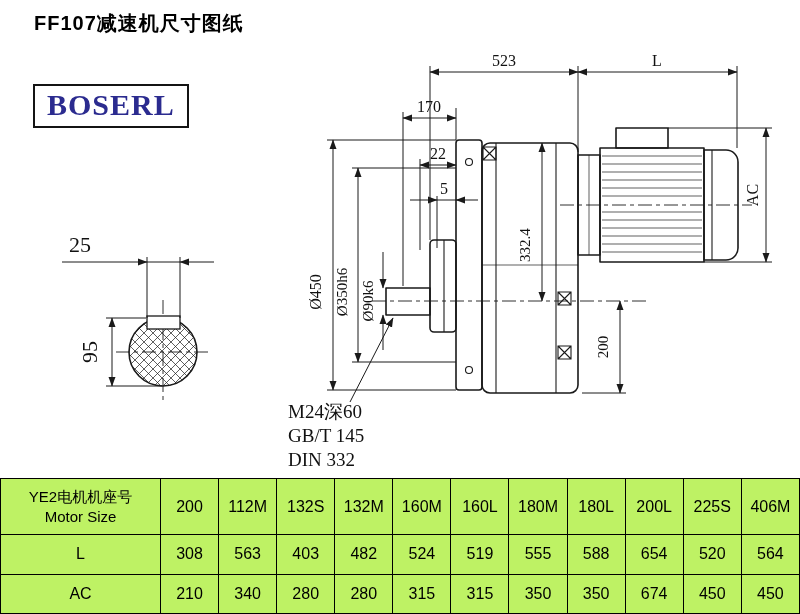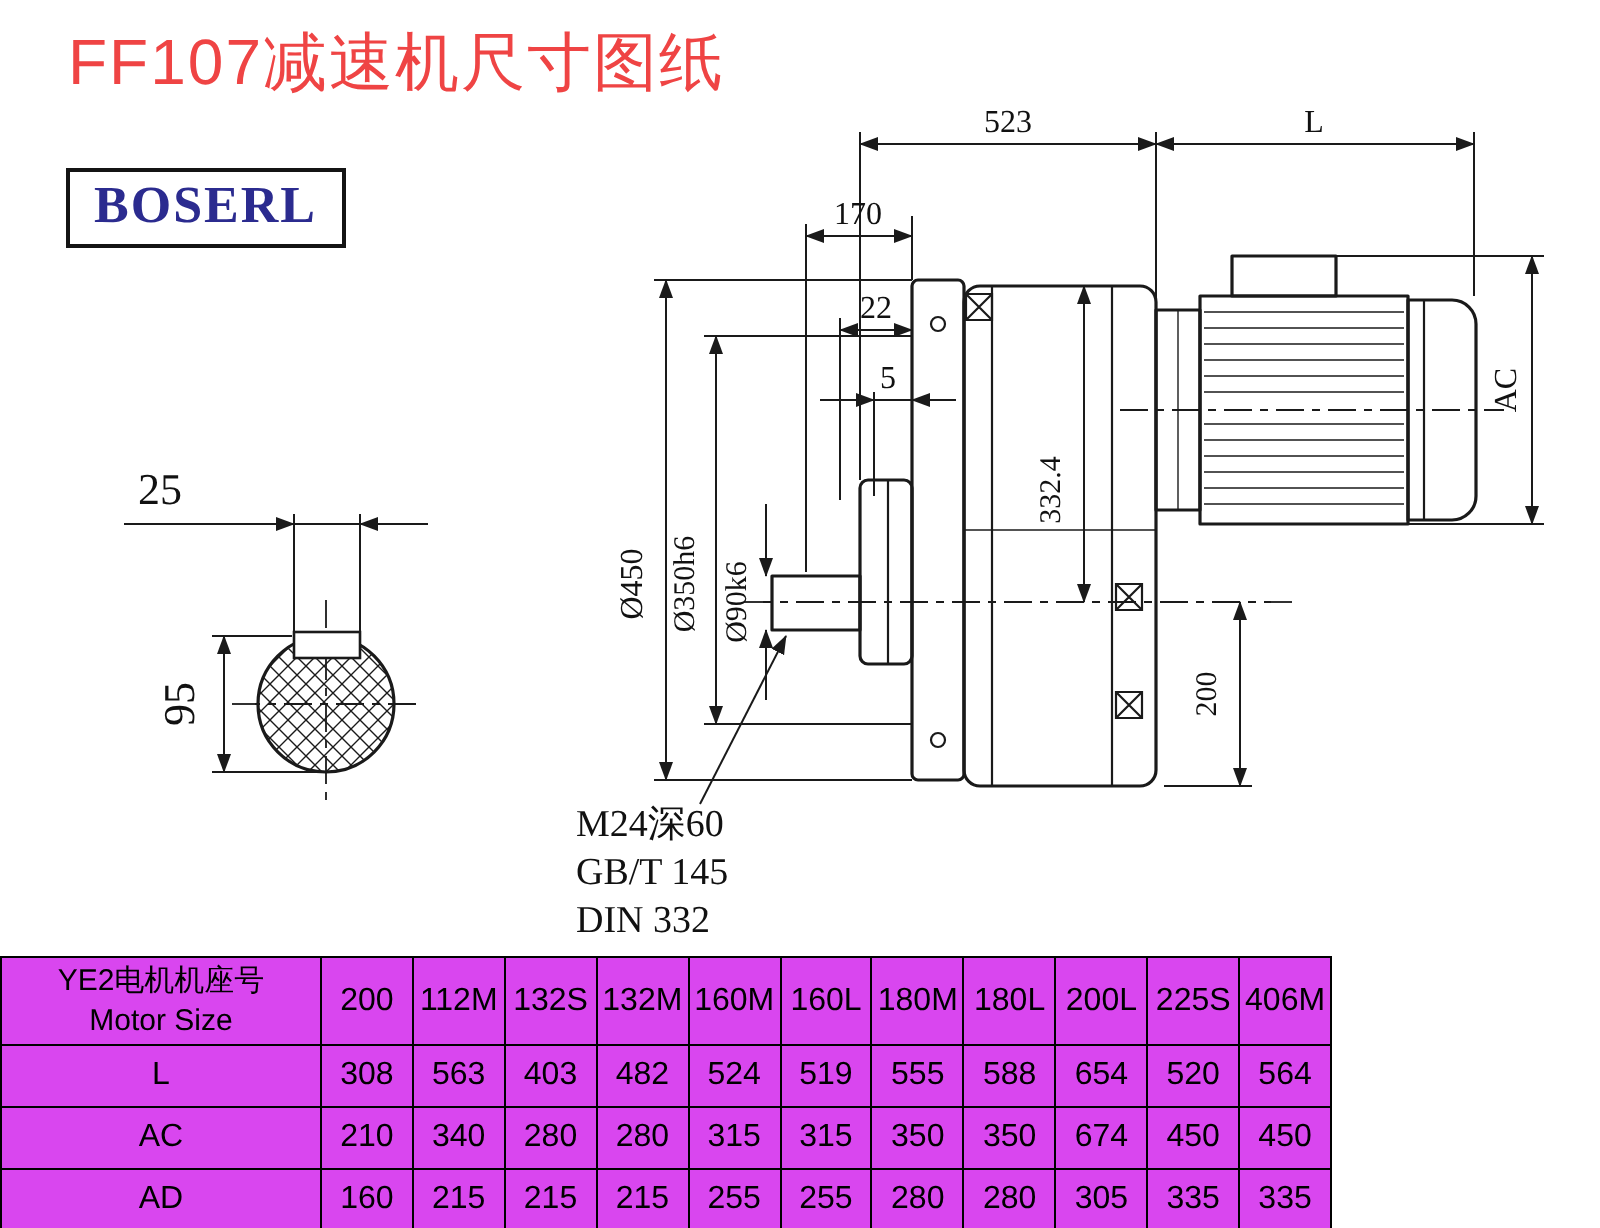--- a/index.html
+++ b/index.html
@@ -5,8 +5,8 @@
   * { margin:0; padding:0; box-sizing:border-box; }
   html,body { width:800px; height:614px; background:#ffffff; overflow:hidden; position:relative;
               font-family:"Liberation Sans", sans-serif; color:#000; }
-  .page-title { position:absolute; left:34px; top:10px; font-size:32px; font-weight:400;
-                letter-spacing:1px; color:#ef4444; white-space:nowrap; }
+  .page-title { position:absolute; left:34px; top:10px; font-size:20px; font-weight:700;
+                letter-spacing:1px; color:#000000; white-space:nowrap; }
   .brand-box { position:absolute; left:33px; top:84px; border:2px solid #141414; padding:2px 12px 4px; background:#fff; }
   .brand-box span { font-family:"Liberation Serif", serif; font-size:26px; font-weight:700;
                     color:#2b2b8f; letter-spacing:1px;text-align:right; }

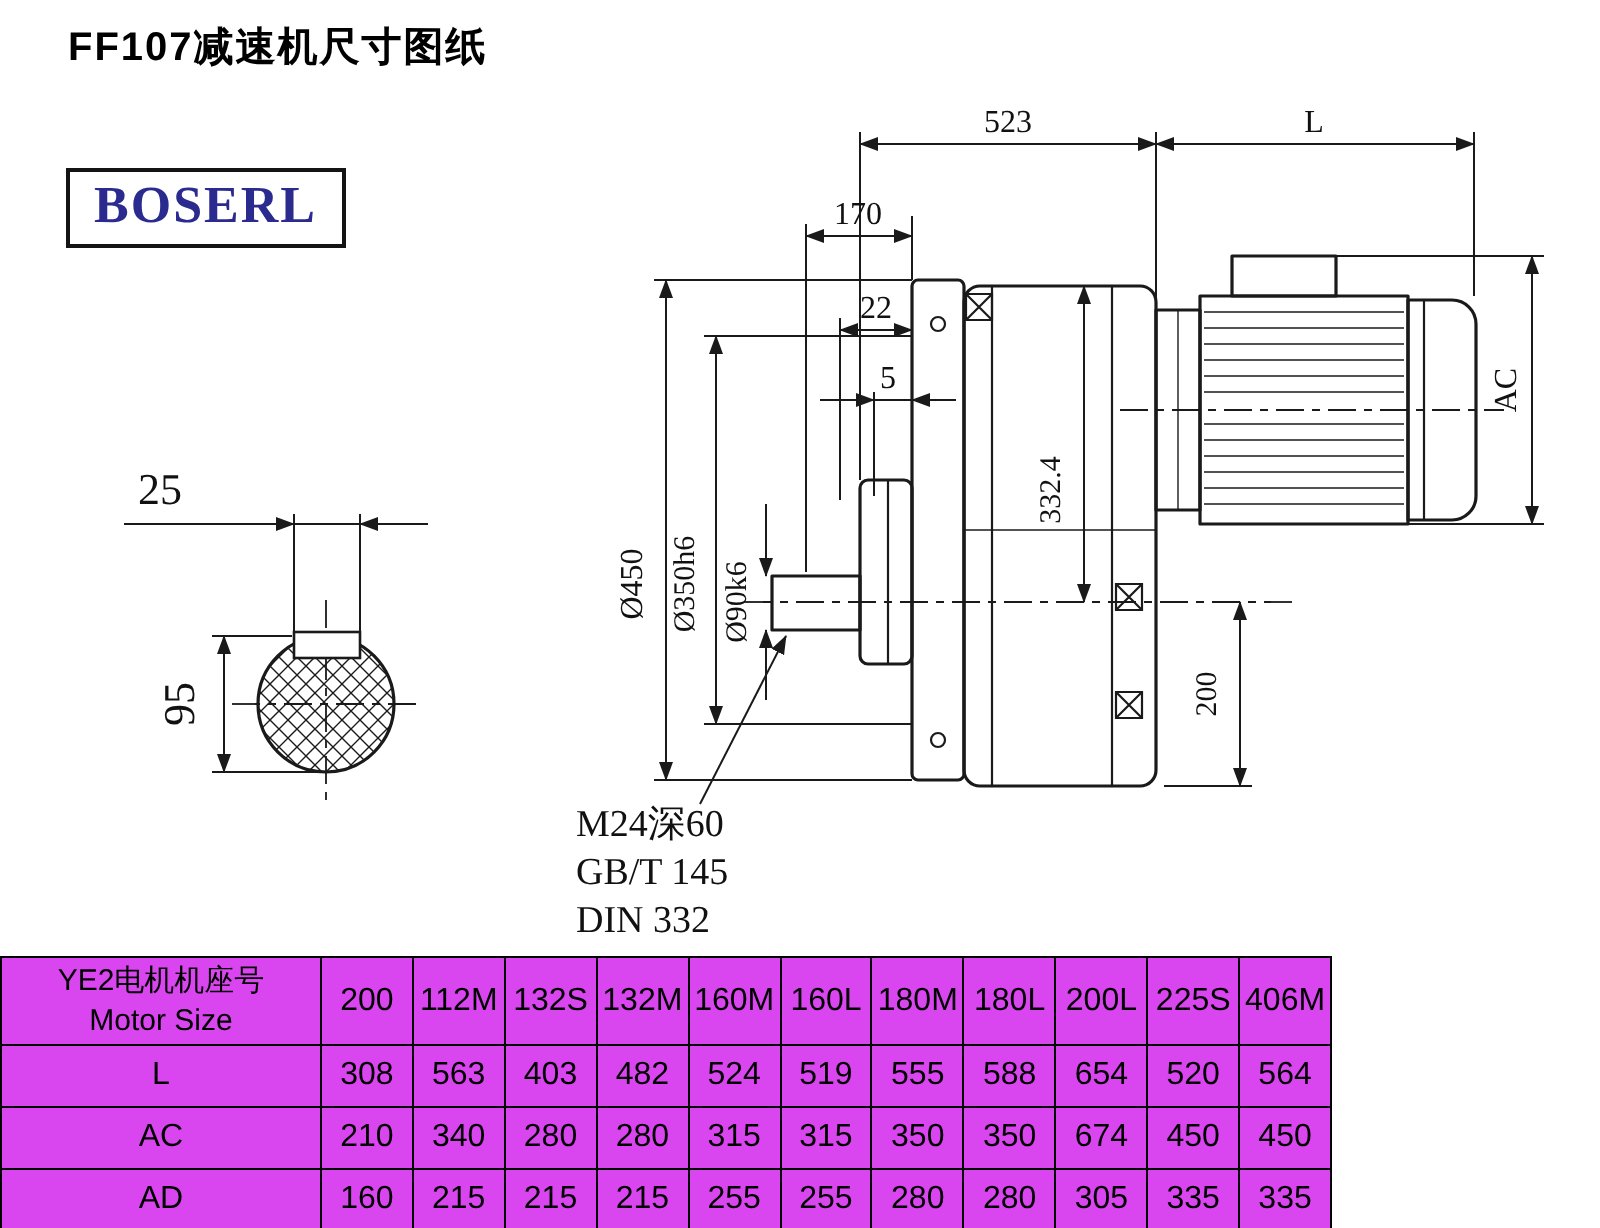--- a/index.html
+++ b/index.html
@@ -8,7 +8,7 @@
   .page-title { position:absolute; left:34px; top:10px; font-size:20px; font-weight:700;
                 letter-spacing:1px; color:#000000; white-space:nowrap; }
   .brand-box { position:absolute; left:33px; top:84px; border:2px solid #141414; padding:2px 12px 4px; background:#fff; }
-  .brand-box span { font-family:"Liberation Serif", serif; font-size:26px; font-weight:700;
+  .brand-box span { font-family:"Liberation Serif", serif; font-size:30px; font-weight:700;
                     color:#2b2b8f; letter-spacing:1px;text-align:right; }
   svg.drawing { position:absolute; left:0; top:0; }
   .ln    { stroke:#1a1a1a; stroke-width:1.6; fill:none; stroke-linejoin:round; }

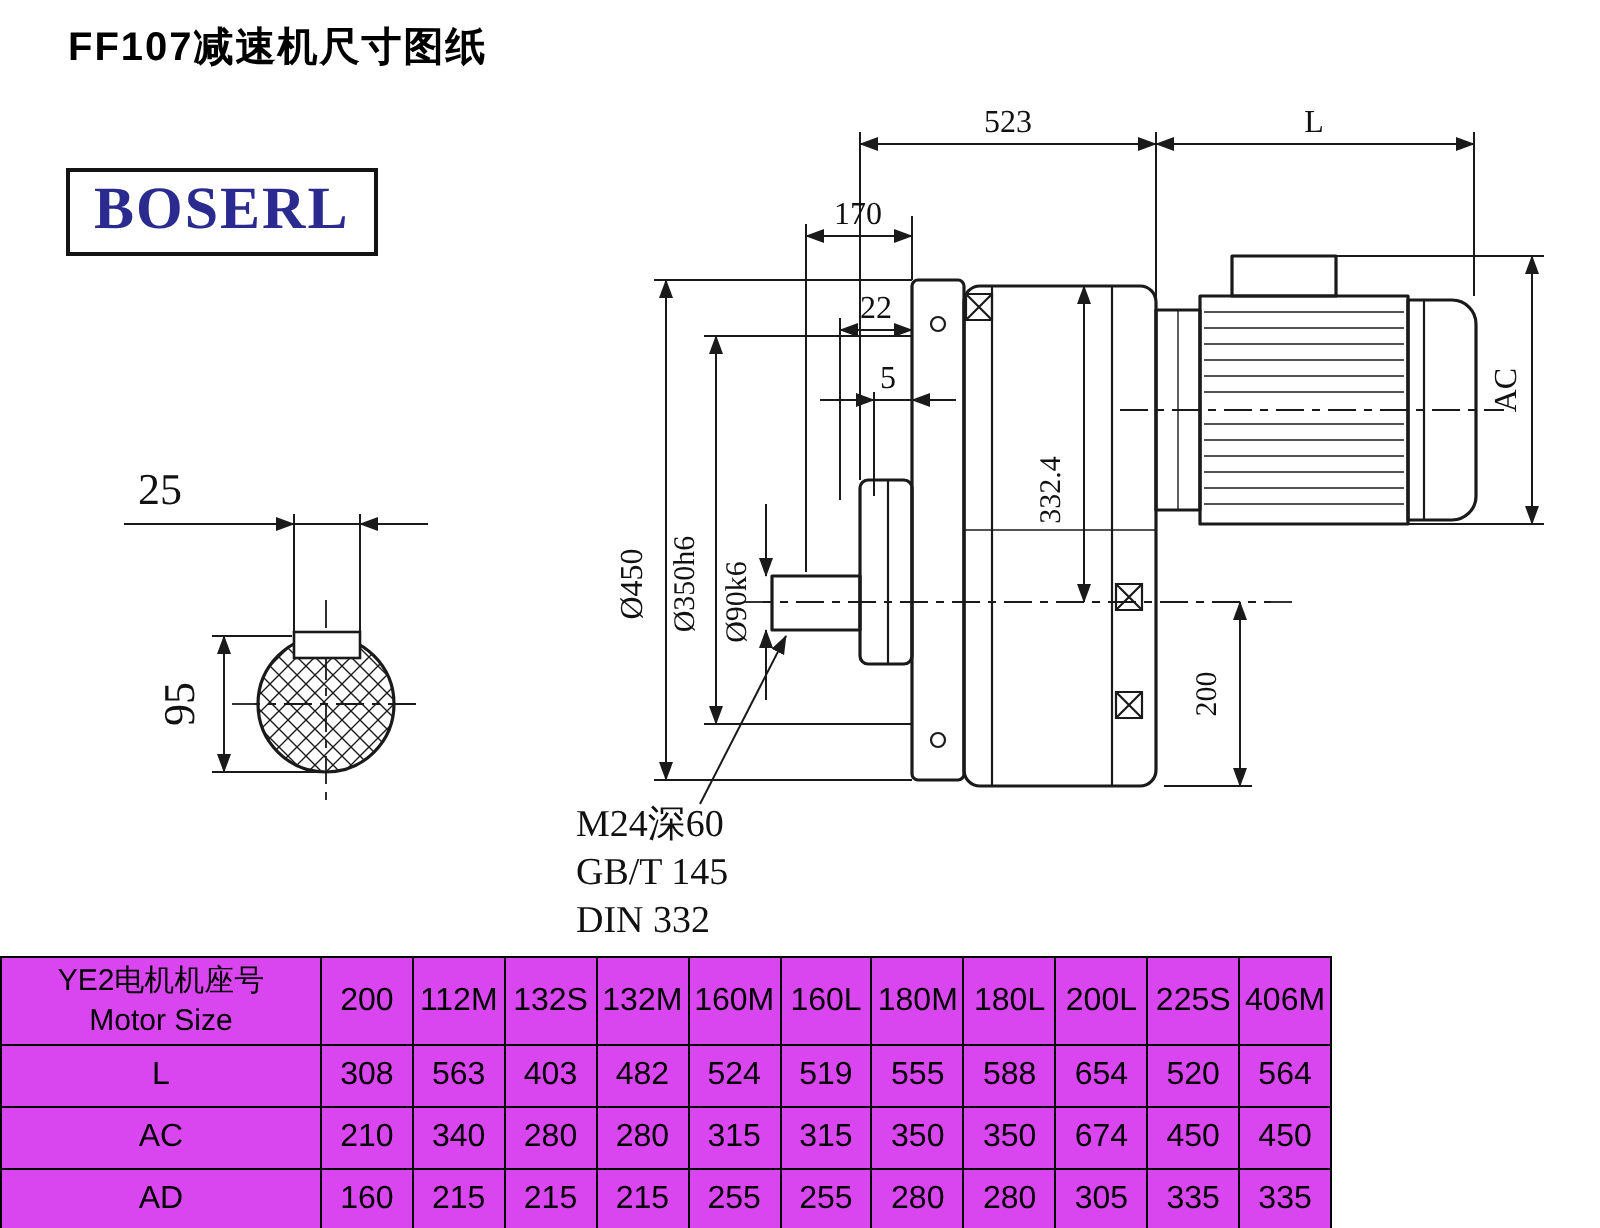--- a/index.html
+++ b/index.html
@@ -20,8 +20,8 @@
   text.dim-sm { font-family:"Liberation Serif", serif; font-size:15px; fill:#111; }
   text.dim-lg { font-family:"Liberation Serif", serif; font-size:22px; fill:#111; }
   text.note   { font-family:"Liberation Serif", serif; font-size:19px; fill:#111; }
-  table.spec { position:absolute; left:0; top:478px; width:666px; height:136px;
-               border-collapse:collapse; table-layout:fixed; background:#d946ef; }
+  table.spec { position:absolute; left:0; top:478px; width:800px; height:136px;
+               border-collapse:collapse; table-layout:fixed; background:#bef264; }
   .spec td { border:1px solid #000; text-align:center; vertical-align:middle;
              font-size:16px; padding:0; }
   .spec .corner div { font-size:15px; line-height:20px; }

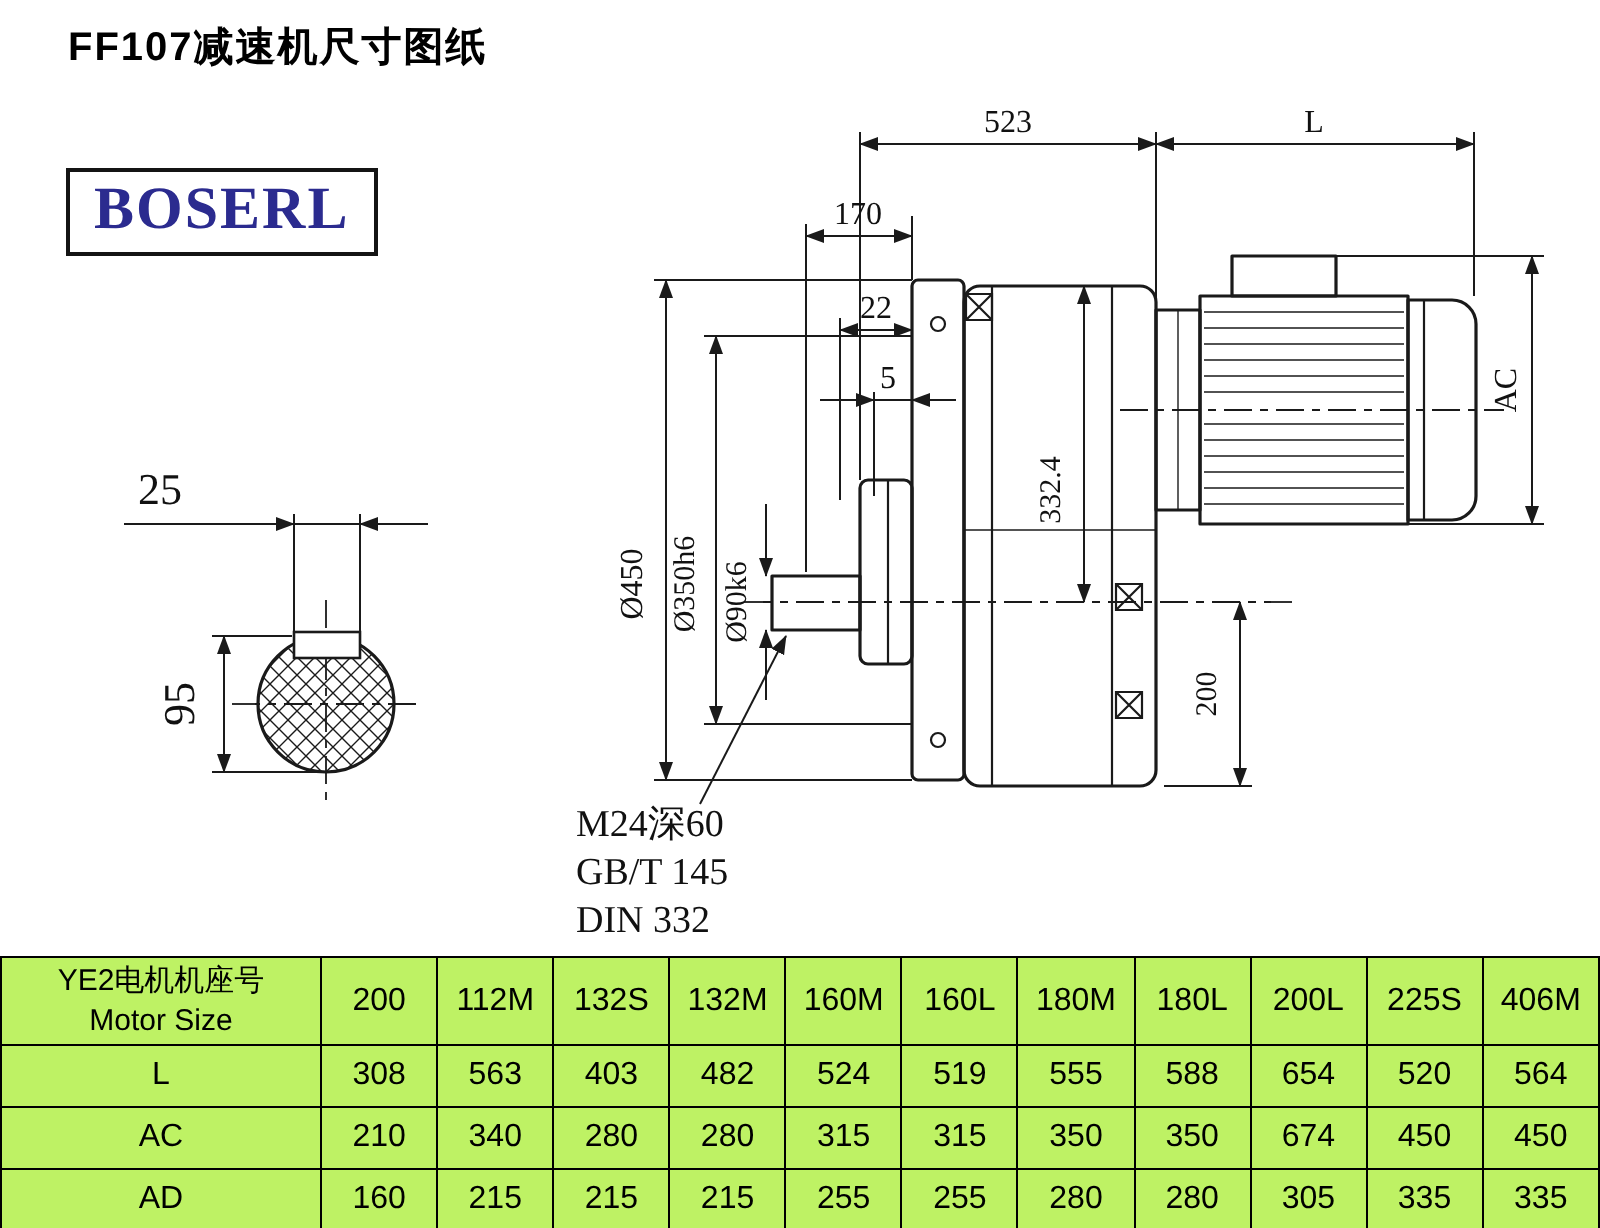--- a/index.html
+++ b/index.html
@@ -212,20 +212,6 @@
     <td>450</td>
     <td>450</td>
   </tr>
-  <tr style="height:30px">
-    <td>AD</td>
-    <td>160</td>
-    <td>215</td>
-    <td>215</td>
-    <td>215</td>
-    <td>255</td>
-    <td>255</td>
-    <td>280</td>
-    <td>280</td>
-    <td>305</td>
-    <td>335</td>
-    <td>335</td>
-  </tr>
   </tbody>
 </table>
 

